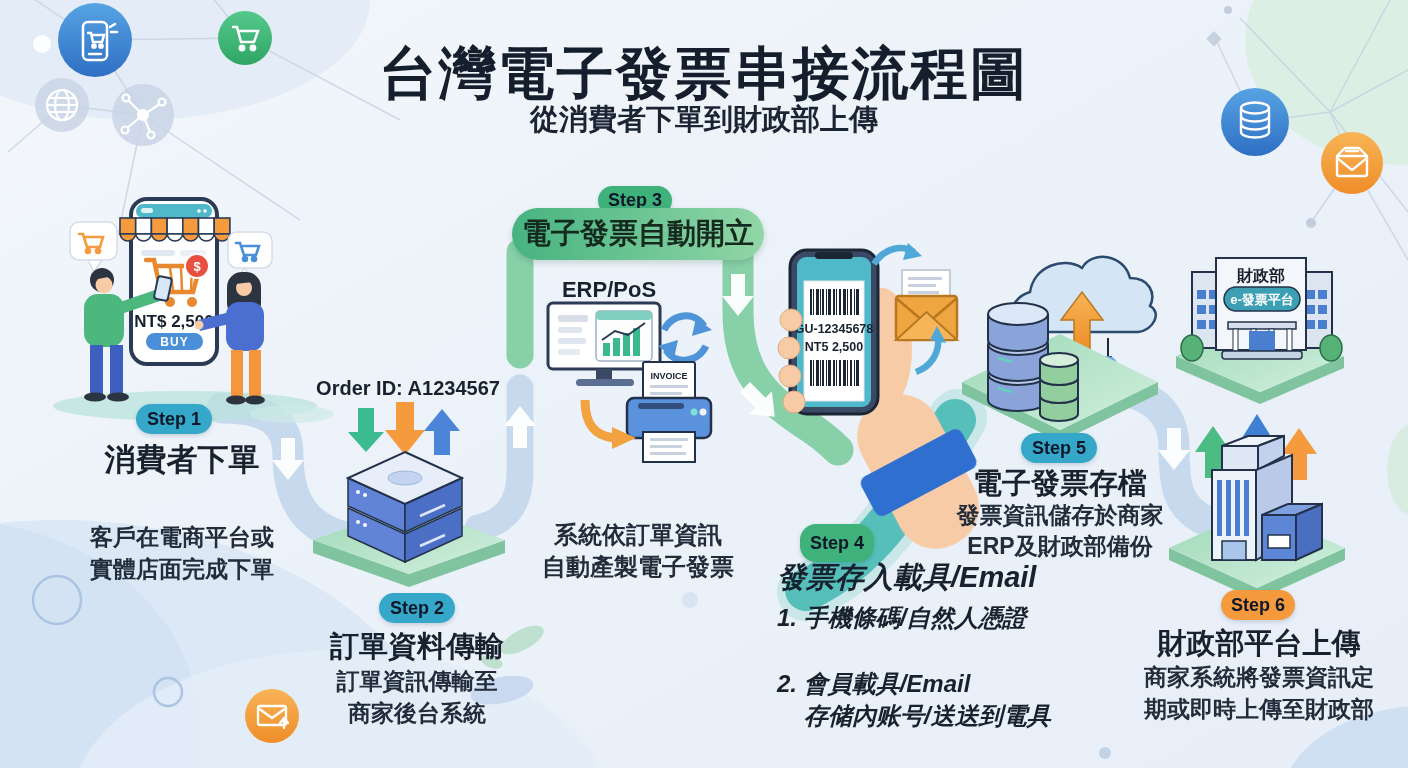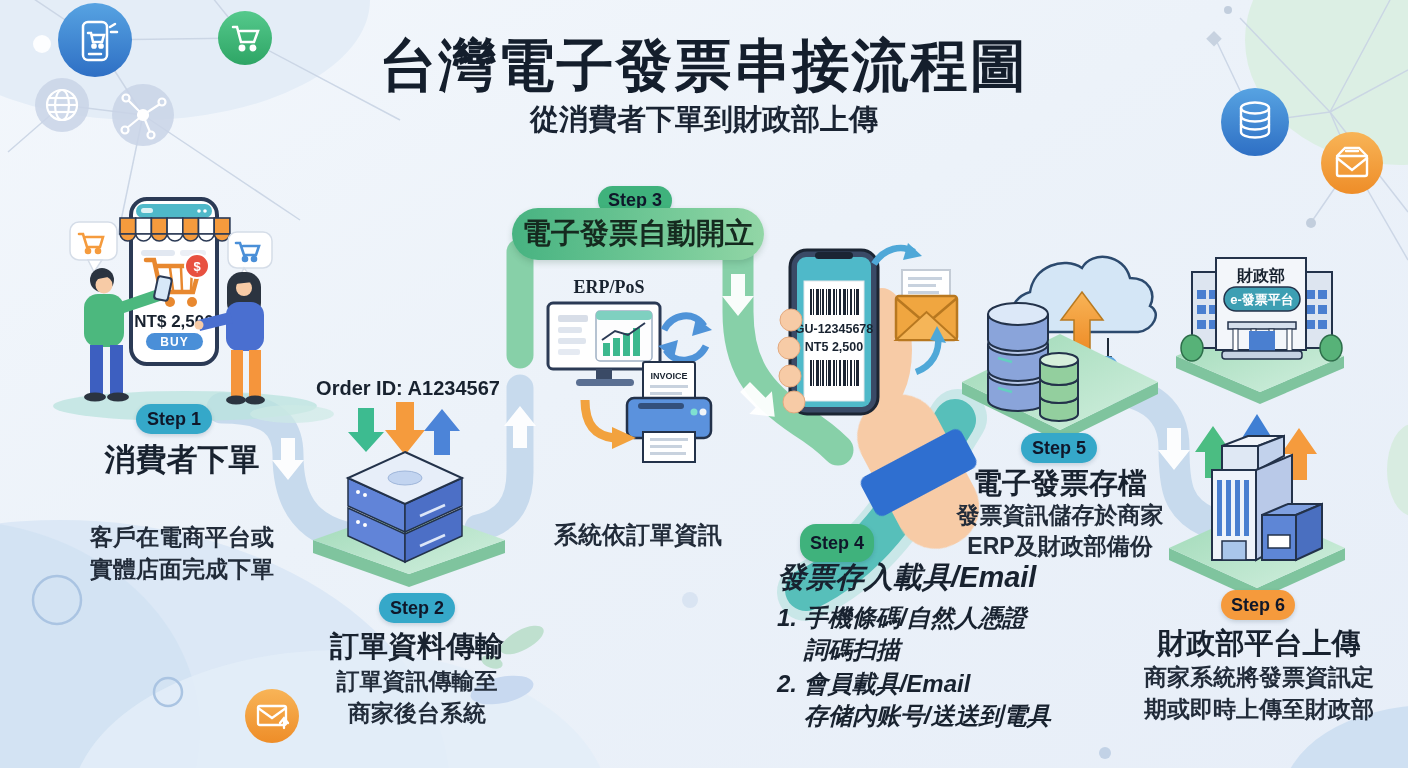--- a/index.html
+++ b/index.html
@@ -514,7 +514,7 @@
     </g>
   </svg>
 
-  <div class="abs t-title" style="left:354px;top:28px;width:700px;">台灣電子發票串接流程圖</div>
+  <div class="abs t-title" style="left:354px;top:36px;width:700px;">台灣電子發票串接流程圖</div>
   <div class="abs t-sub" style="left:454px;top:100px;width:500px;">從消費者下單到財政部上傳</div>
 
   <div class="abs badge teal" style="left:136px;top:404px;width:76px;height:30px;">Step 1</div>

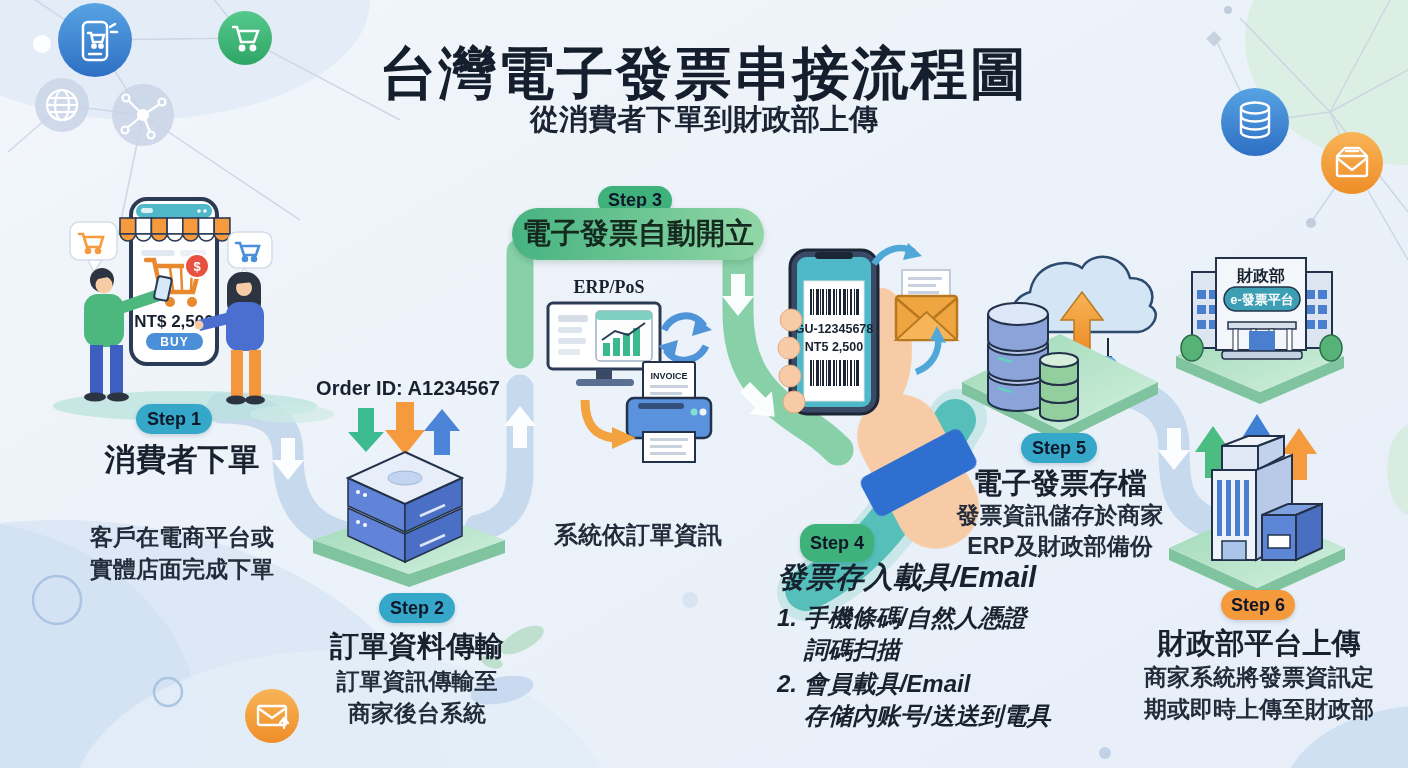--- a/index.html
+++ b/index.html
@@ -530,7 +530,7 @@
 
   <div class="abs badge green" style="left:598px;top:186px;width:74px;height:29px;">Step 3</div>
   <div class="abs banner" style="left:512px;top:208px;width:252px;height:52px;">電子發票自動開立</div>
-  <div class="abs s-title" style="left:544px;top:277px;width:130px;font-size:18px;font-family:Liberation Serif, serif;">ERP/PoS</div>
+  <div class="abs s-title" style="left:544px;top:277px;width:130px;font-size:22px;">ERP/PoS</div>
   <div class="abs s-desc" style="left:514px;top:519px;width:248px;font-size:24px;">系統依訂單資訊</div>
 
   <div class="abs badge green" style="left:800px;top:524px;width:74px;height:38px;">Step 4</div>

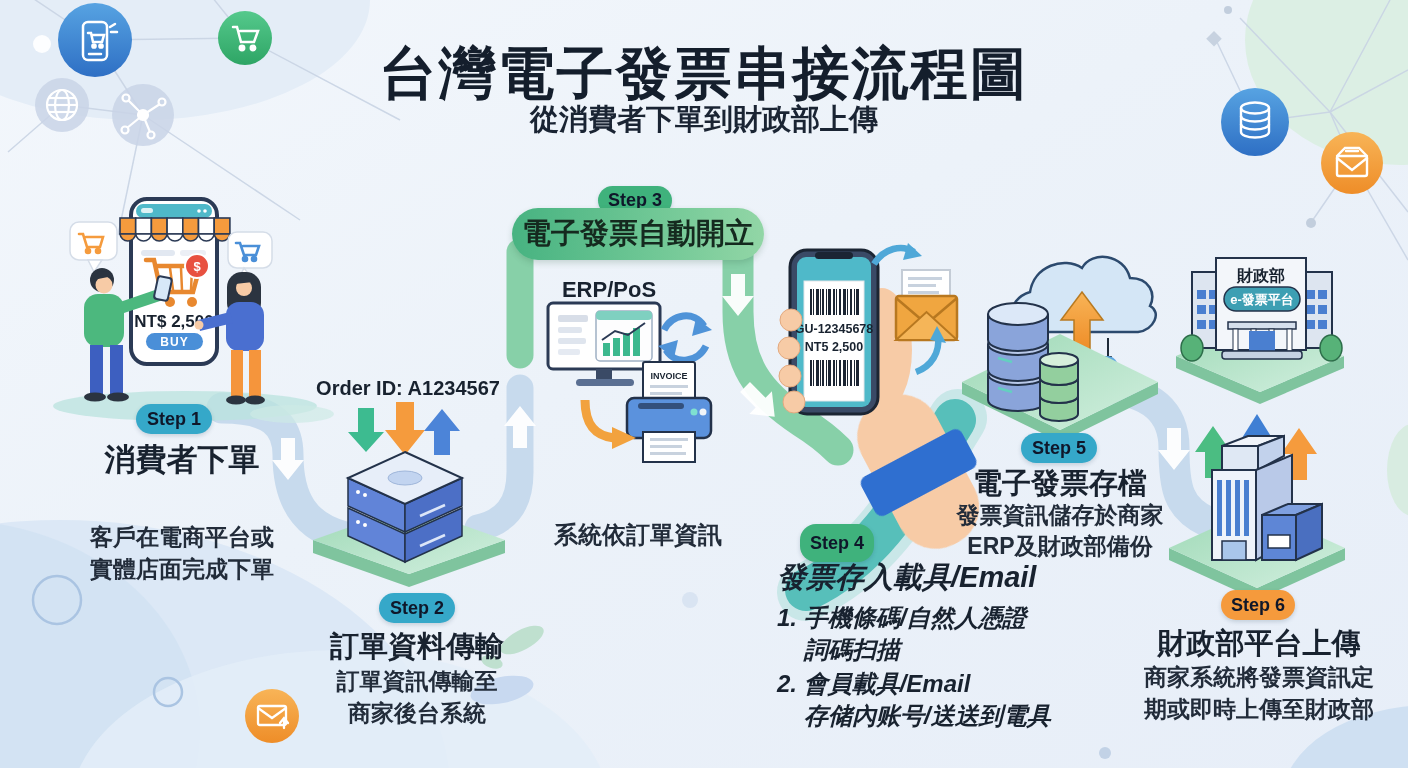--- a/index.html
+++ b/index.html
@@ -532,6 +532,7 @@
   <div class="abs banner" style="left:512px;top:208px;width:252px;height:52px;">電子發票自動開立</div>
   <div class="abs s-title" style="left:544px;top:277px;width:130px;font-size:22px;">ERP/PoS</div>
   <div class="abs s-desc" style="left:514px;top:519px;width:248px;font-size:24px;">系統依訂單資訊</div>
+  <div class="abs s-desc" style="left:514px;top:551px;width:248px;font-size:24px;">自動產製電子發票</div>
 
   <div class="abs badge green" style="left:800px;top:524px;width:74px;height:38px;">Step 4</div>
   <div class="abs s-left" style="left:777px;top:558px;width:270px;font-size:29px;">發票存入載具/Email</div>

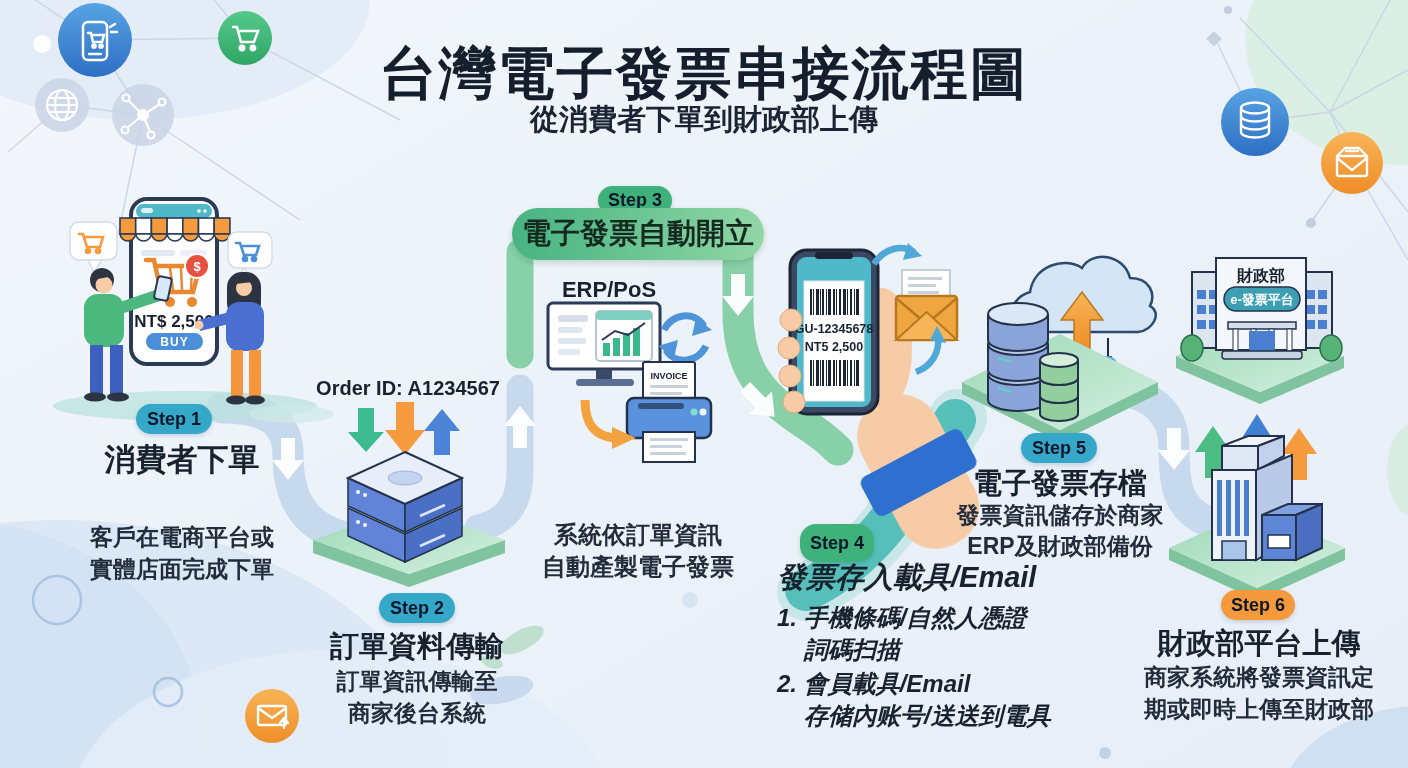--- a/index.html
+++ b/index.html
@@ -537,7 +537,6 @@
   <div class="abs badge green" style="left:800px;top:524px;width:74px;height:38px;">Step 4</div>
   <div class="abs s-left" style="left:777px;top:558px;width:270px;font-size:29px;">發票存入載具/Email</div>
   <div class="abs s-left" style="left:777px;top:602px;width:290px;font-size:24px;">1. 手機條碼/自然人憑證</div>
-  <div class="abs s-left" style="left:804px;top:634px;width:260px;font-size:24px;">詞碼扫描</div>
   <div class="abs s-left" style="left:777px;top:668px;width:290px;font-size:24px;">2. 會員載具/Email</div>
   <div class="abs s-left" style="left:804px;top:700px;width:280px;font-size:24px;">存储內账号/送送到電具</div>
 

